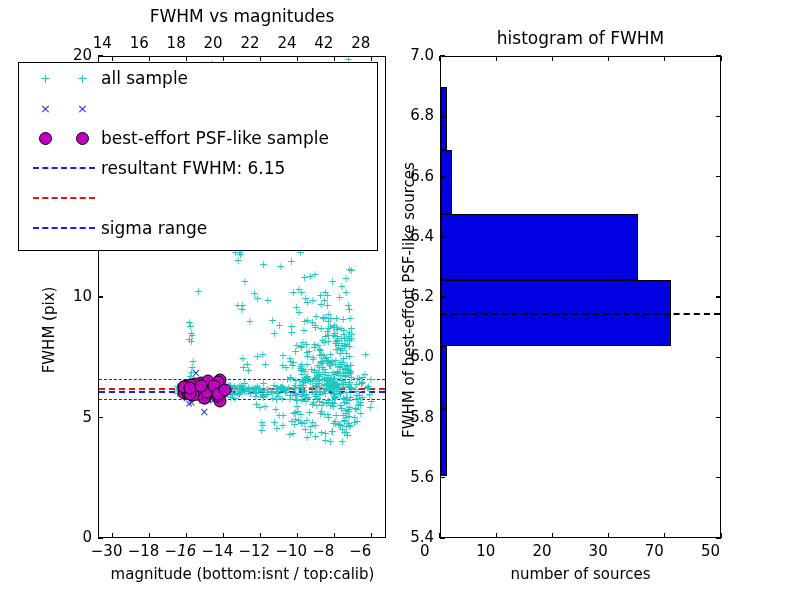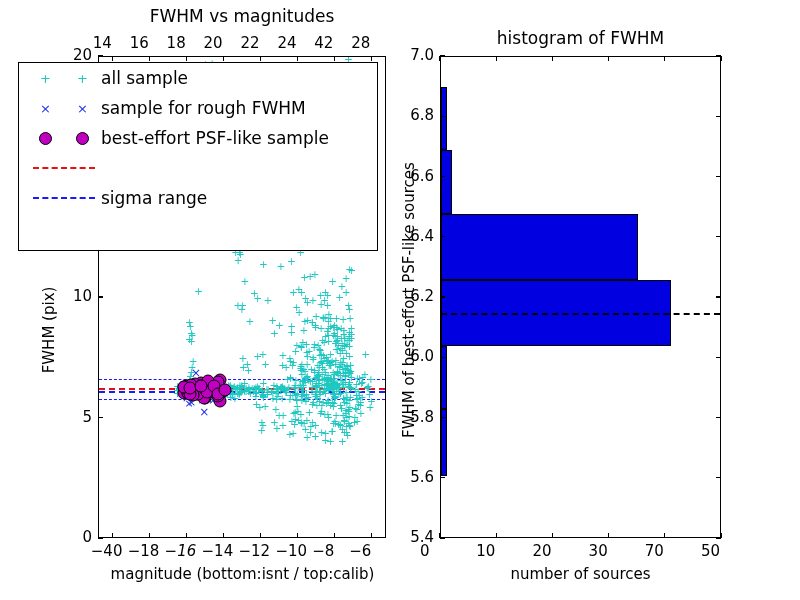--- a/index.html
+++ b/index.html
@@ -938,7 +938,6 @@
           <span class="kx">×</span>
           <span class="kx">×</span>
         </div>
-        <div class="lg-txt">sample for rough FWHM</div>
       </div>
       <div class="lg-row">
         <div class="lg-key">

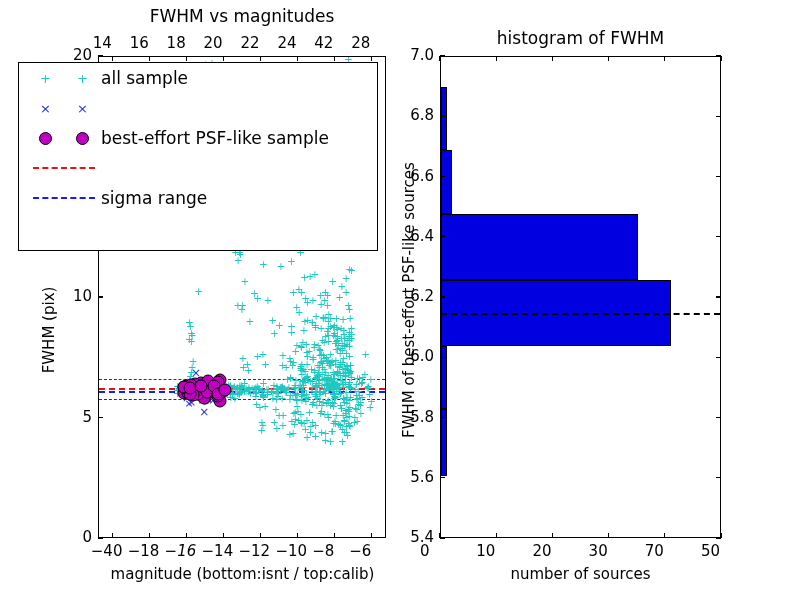--- a/index.html
+++ b/index.html
@@ -948,6 +948,12 @@
       </div>
       <div class="lg-row">
         <div class="lg-key">
+          <span class="kline kl-blue"></span>
+        </div>
+        <div class="lg-txt">resultant FWHM: 6.15</div>
+      </div>
+      <div class="lg-row">
+        <div class="lg-key">
           <span class="kline kl-red"></span>
         </div>
       </div>

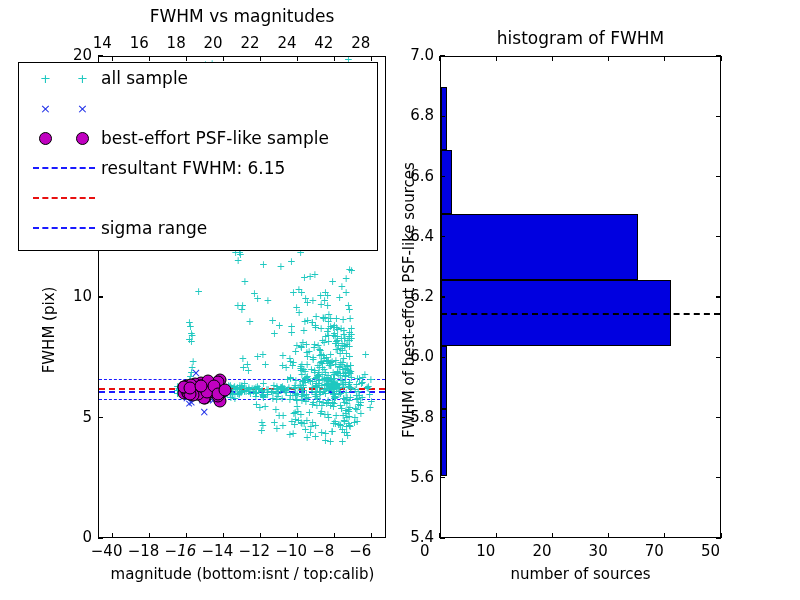--- a/index.html
+++ b/index.html
@@ -884,7 +884,7 @@
 
   <div id="ax1-ticks">
       <div class="tk v" style="left:112.16923076923078px;top:533px;"></div>
-      <div class="tick-lbl" style="left:90.76923076923077px;top:542px;width:44px;">−40</div>
+      <div class="tick-lbl" style="left:90.76923076923077px;top:542px;width:44px;">−30</div>
       <div class="tk v" style="left:149.0923076923077px;top:533px;"></div>
       <div class="tick-lbl" style="left:127.69230769230771px;top:542px;width:44px;">−18</div>
       <div class="tk v" style="left:186.01538461538462px;top:533px;"></div>

